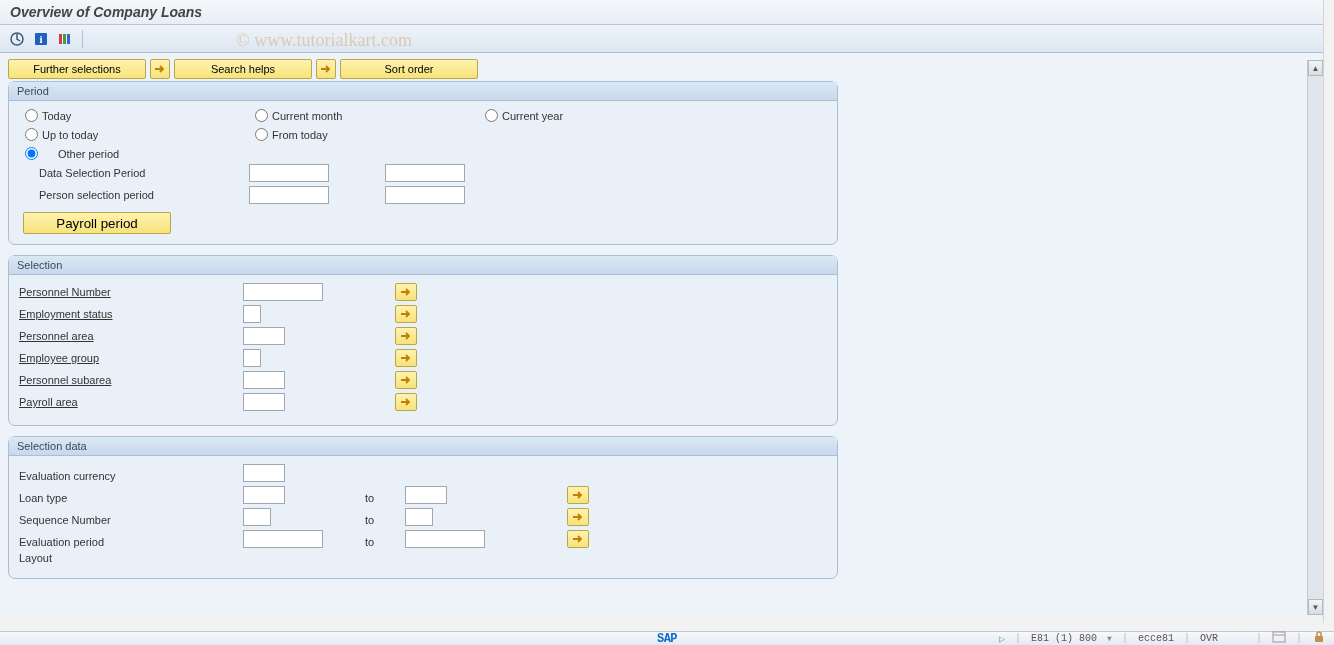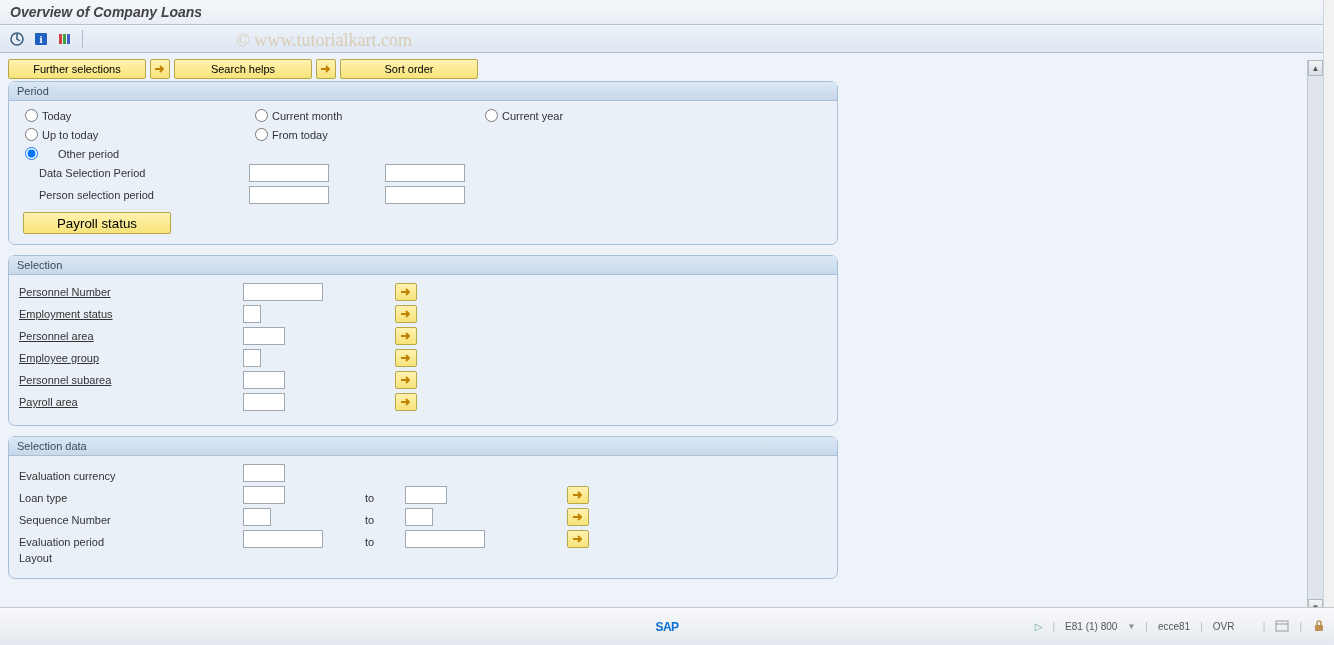--- a/index.html
+++ b/index.html
@@ -314,7 +314,7 @@
         <span class="to-label">To</span>
         <input class="input input-sm" style="">
       </div>
-      <button class="payroll-btn">Payroll status</button>
+      <button class="payroll-btn">Payroll period</button>
     </div>
   </div>
 

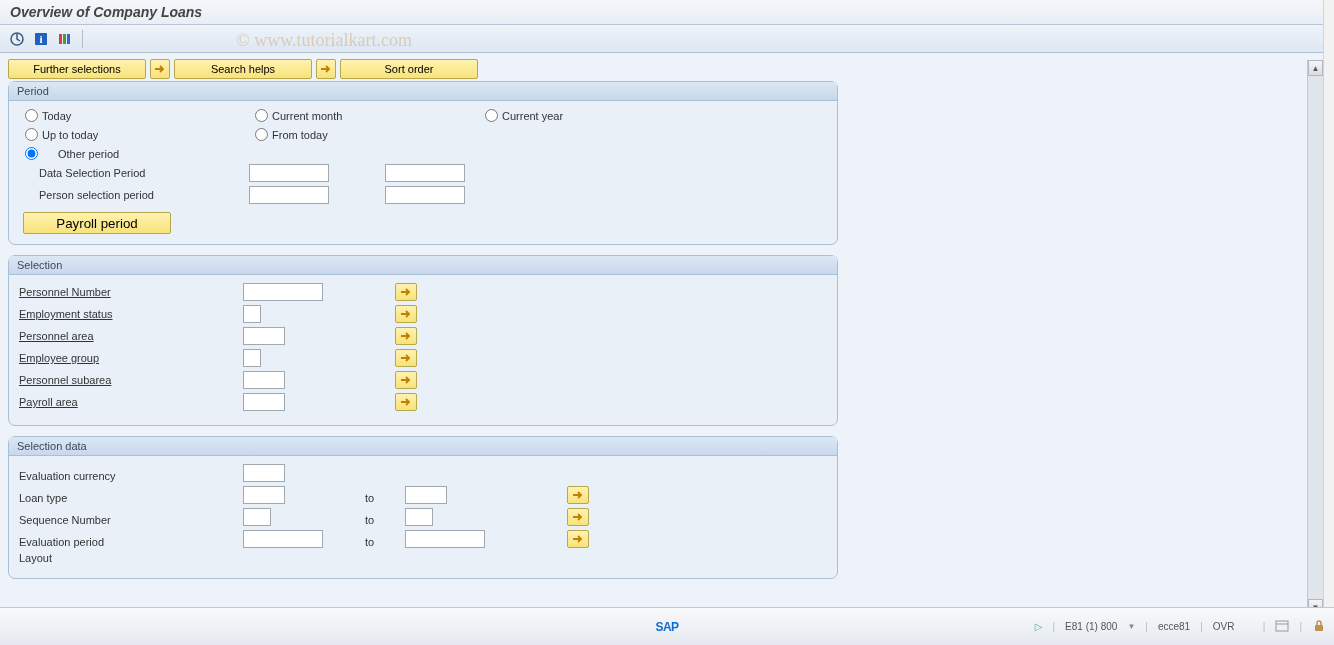--- a/index.html
+++ b/index.html
@@ -187,7 +187,7 @@
     bottom: 0;
     left: 0;
     right: 0;
-    height: 38px;
+    height: 14px;
     background: linear-gradient(#f8f9fb, #e5e9ef);
     border-top: 1px solid #c0c8d0;
     display: flex;
@@ -197,6 +197,7 @@
     gap: 10px;
     font-size: 10px;
     color: #555;
+    font-family: Liberation Mono, monospace;
   }
   .status-sep { color: #bbb; }
   .sap-logo {

